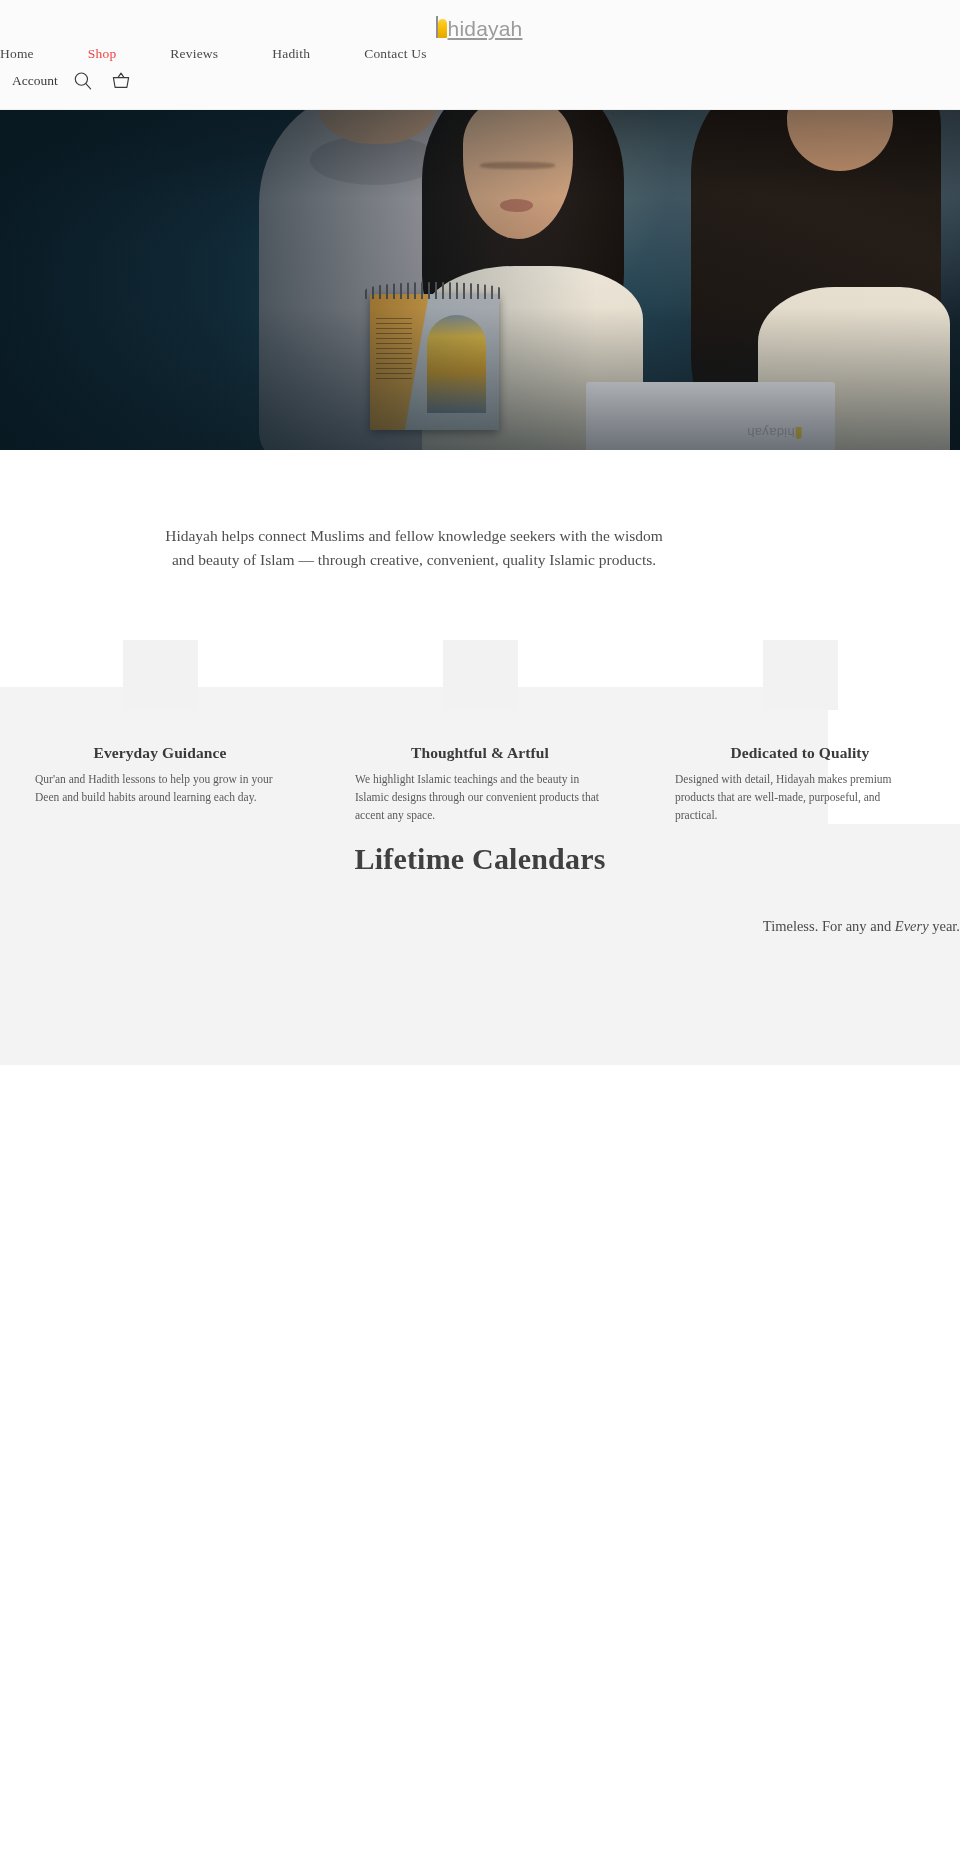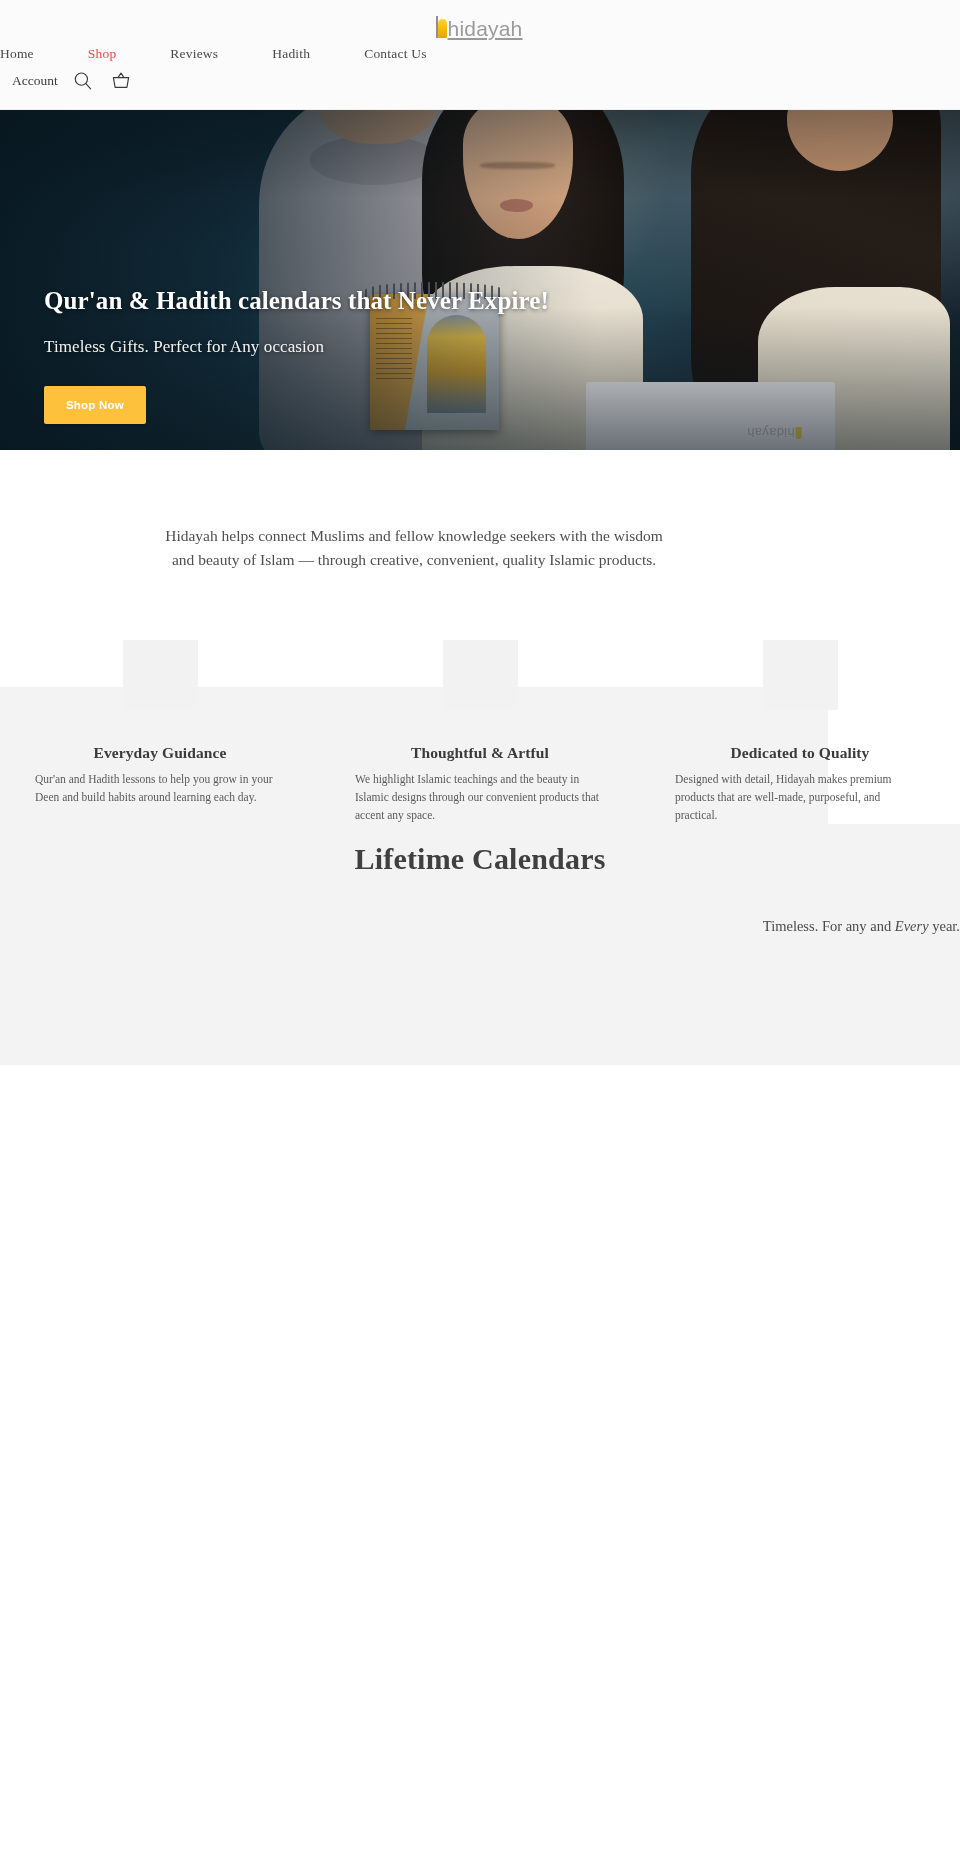--- a/index.html
+++ b/index.html
@@ -465,11 +465,6 @@
   </div>
   <div class="hero-scrim"></div>
 
-  <div class="hero-content">
-    <h1 class="hero-title">Qur'an &amp; Hadith calendars that Never Expire!</h1>
-    <p class="hero-sub">Timeless Gifts. Perfect for Any occasion</p>
-    <button class="hero-cta">Shop Now</button>
-  </div>
 </section>
 
 <section class="intro-section">

